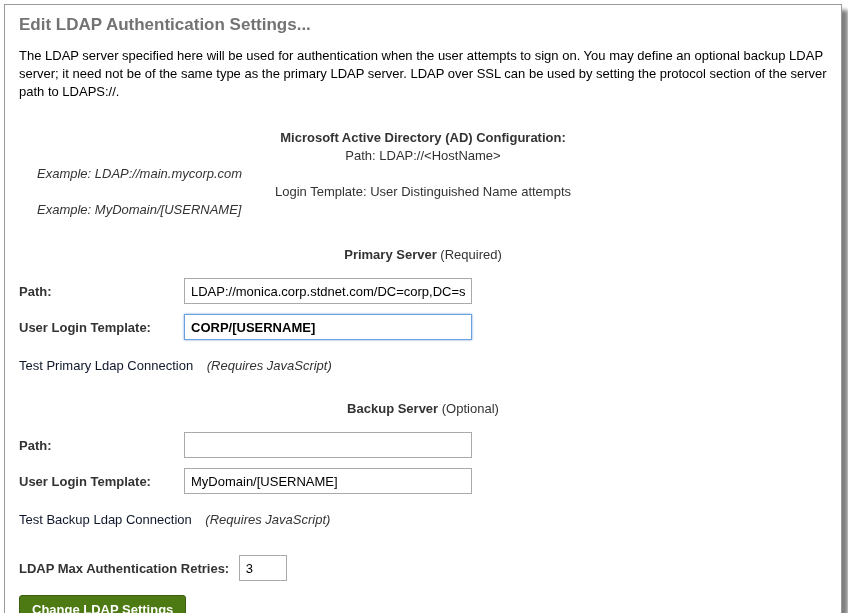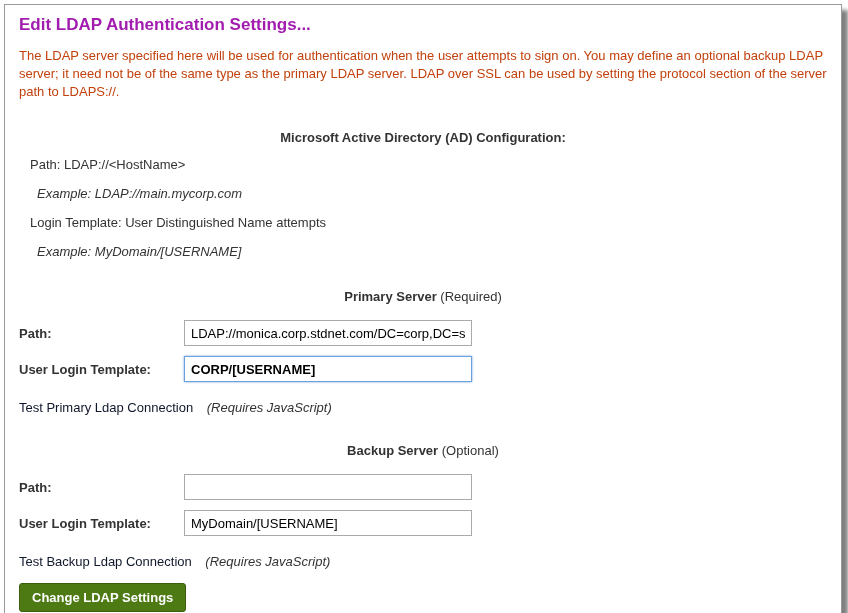--- a/index.html
+++ b/index.html
@@ -22,7 +22,7 @@
     background: #fff;
   }
   .dialog-title {
-    color: #a21caf;
+    color: #737373;
     font-size: 17px;
     font-weight: bold;
     margin: 0 0 12px 0;

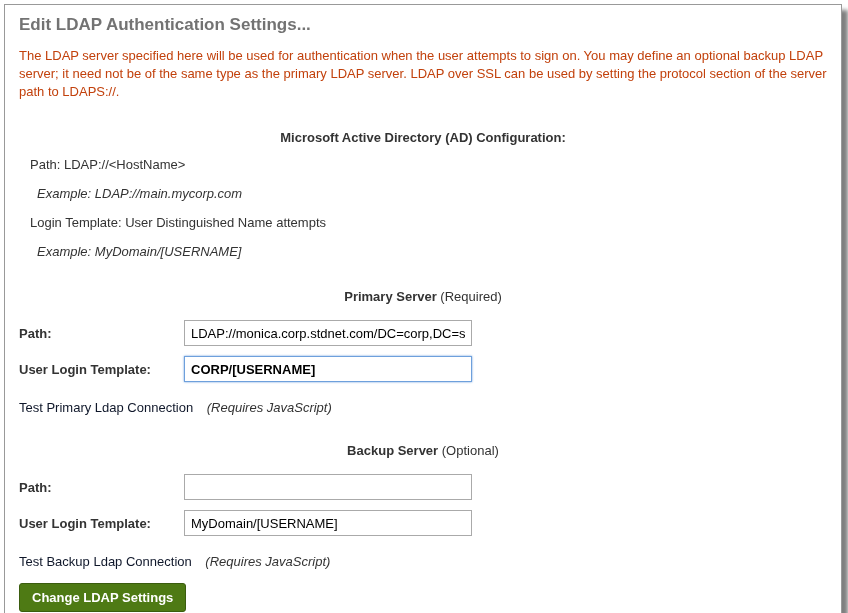--- a/index.html
+++ b/index.html
@@ -28,7 +28,7 @@
     margin: 0 0 12px 0;
   }
   .intro {
-    color: #c2410c;
+    color: #000000;
     line-height: 1.4;
     margin: 0 0 28px 0;
   }

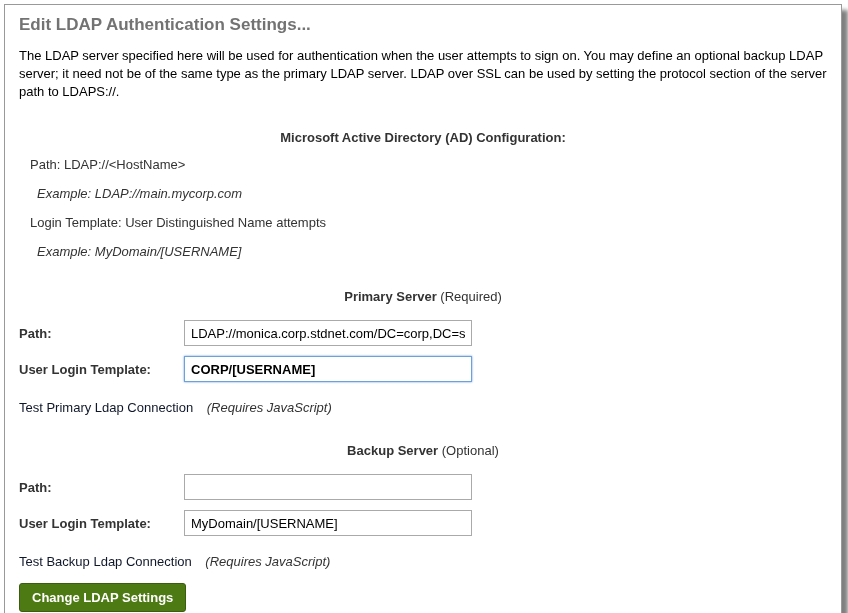--- a/index.html
+++ b/index.html
@@ -37,7 +37,7 @@
     margin: 0 0 2px 0;
     text-align: center;
   }
-  .plain-line { margin: 11px; line-height: 1.4; }
+  .plain-line { margin: 0; line-height: 1.4; text-align: center; }
   .example { font-style: italic; margin: 0 0 0 18px; line-height: 1.4; }
   .gap { height: 28px; }
   .req-note { font-weight: normal; }

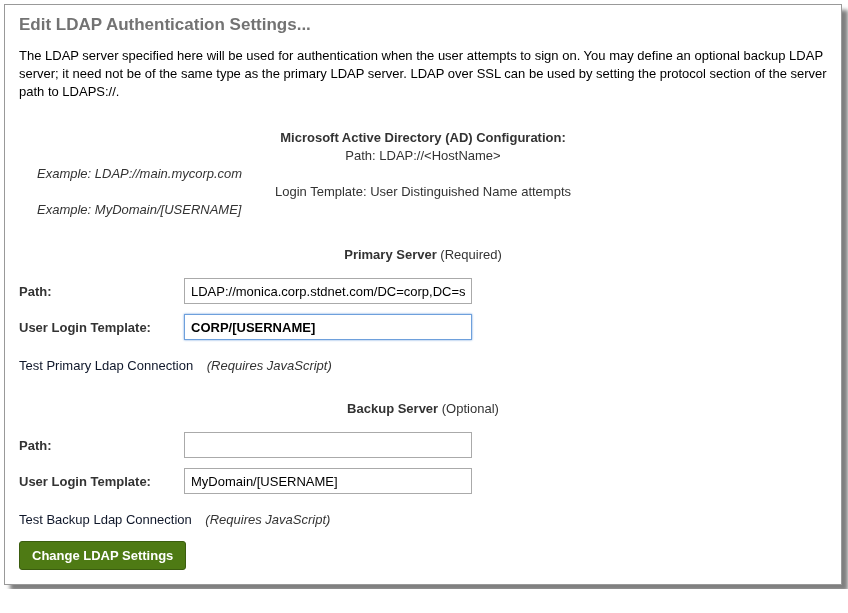--- a/index.html
+++ b/index.html
@@ -143,6 +143,10 @@
     <span class="js-note">(Requires JavaScript)</span>
   </p>
 
+  <div class="retries-row">
+    <span class="retries-label">LDAP Max Authentication Retries:</span>
+    <input type="text" class="retries" value="3" style="">
+  </div>
 
   <button class="submit-btn">Change LDAP Settings</button>
 

